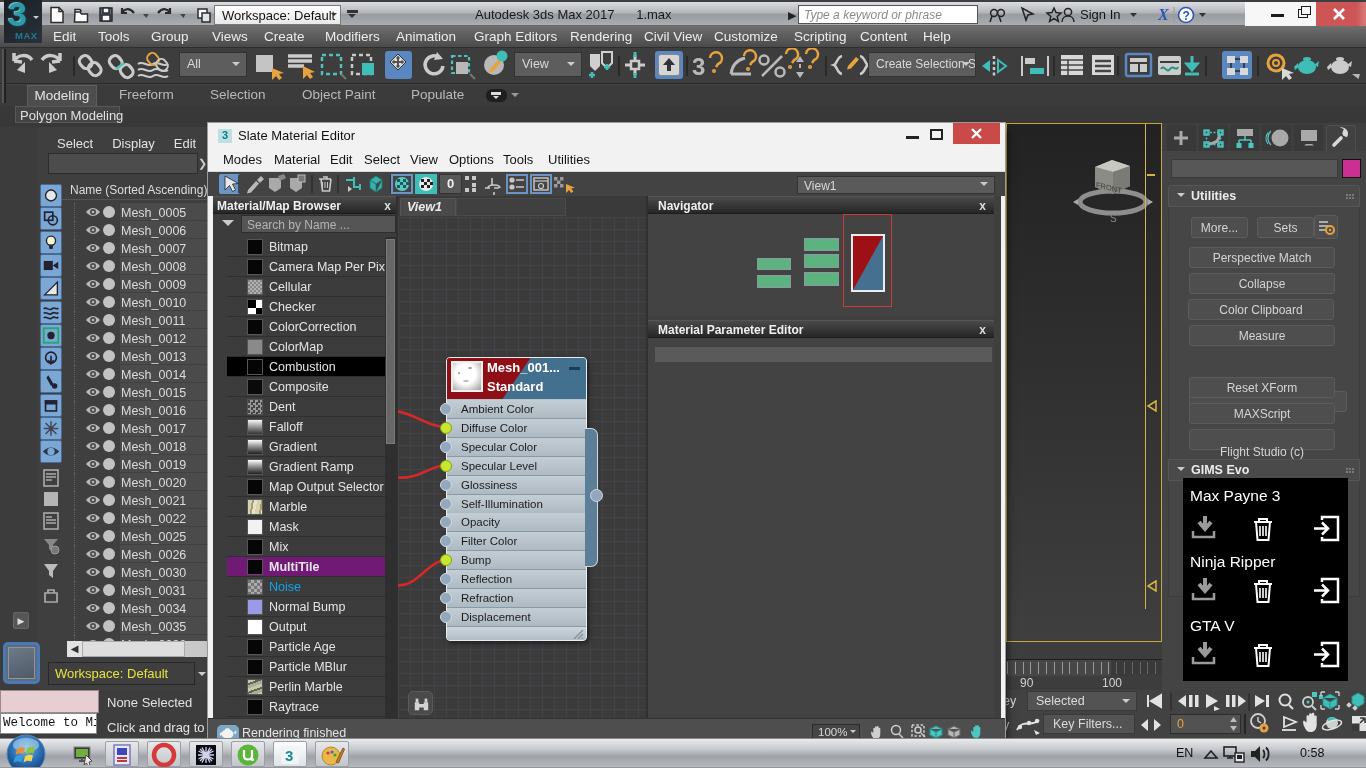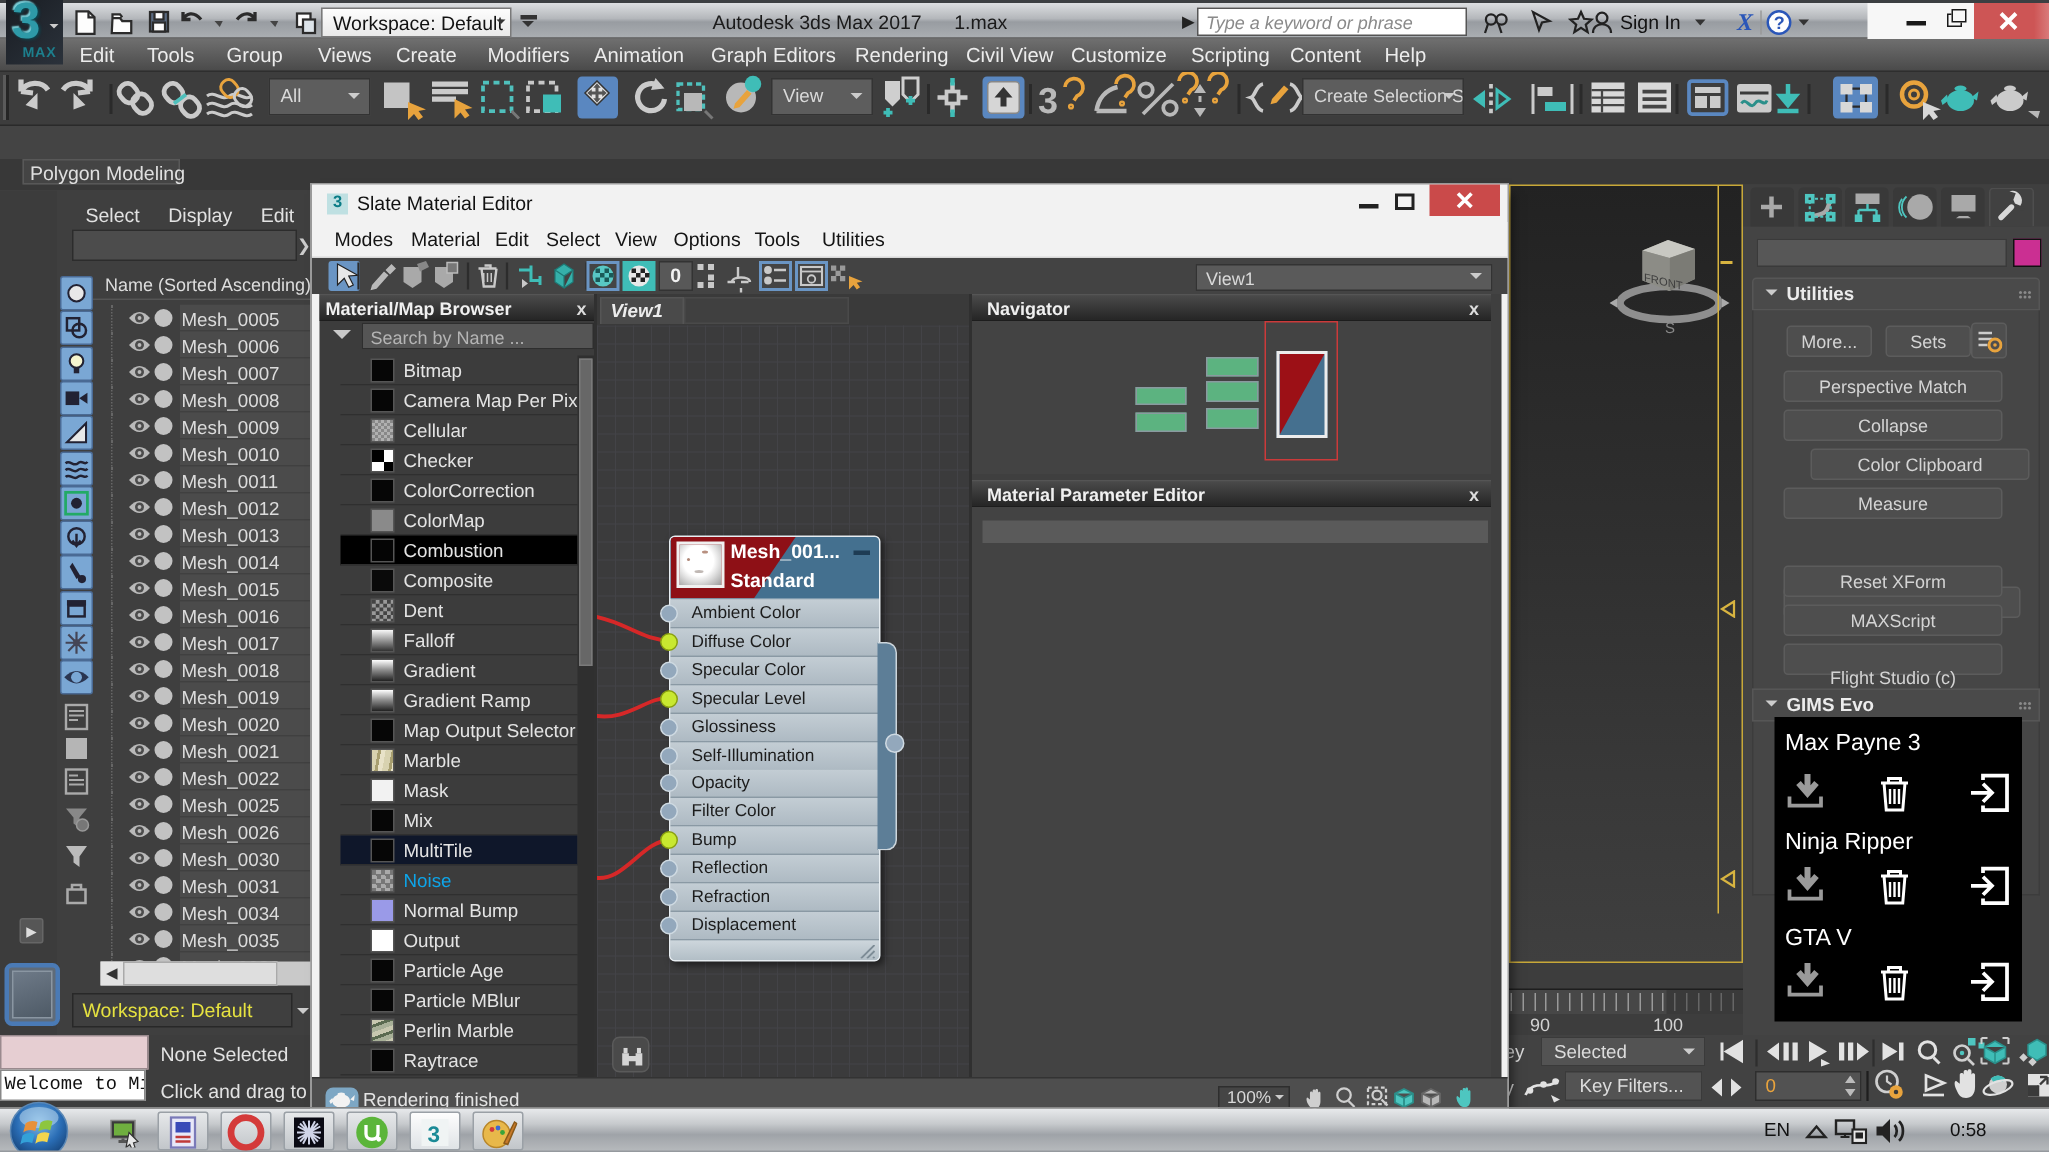--- a/index.html
+++ b/index.html
@@ -252,6 +252,20 @@
   <div class="abs" style="left:868px;top:4px;width:108px;height:25px;background:#5d5d5d;border:1px solid #333;color:#d9d9d9;font-size:12px;padding:4px 0 0 7px;white-space:nowrap;overflow:hidden;">Create Selection Se<span style="position:absolute;right:5px;top:9px;width:0;height:0;border:4px solid transparent;border-top-color:#ccc;"></span></div>
 </div>
 
+<div class="abs" id="ribbon1" style="left:0;top:85px;width:1366px;height:21px;background:#3b3b3b;">
+  <div class="abs" style="left:2px;top:-36px;width:3px;height:54px;border-left:2px solid #555;border-right:2px solid #222;"></div>
+  <div class="abs" style="left:27px;top:0px;width:70px;height:21px;background:#4d4d4d;border:1px solid #5f5f5f;border-bottom:none;color:#e4e4e4;font-size:13.5px;text-align:center;padding-top:2px;">Modeling</div>
+  <div style="position:absolute;left:0;top:2px;width:1366px;height:18px;font-size:13.5px;color:#b9b9b9;">
+    <span class="abs" style="left:119px;">Freeform</span>
+        <span class="abs" style="left:210px;">Selection</span>
+        <span class="abs" style="left:302px;">Object Paint</span>
+        <span class="abs" style="left:411px;">Populate</span>
+  </div>
+  <div class="abs" style="left:486px;top:4px;width:21px;height:13px;background:#1e1e1e;border-radius:6px;"></div>
+  <div class="abs" style="left:491px;top:7px;width:10px;height:2.5px;background:#ddd;"></div>
+  <div class="abs" style="left:493px;top:11px;width:0;height:0;border:3px solid transparent;border-top-color:#ddd;"></div>
+  <div class="abs" style="left:511px;top:8px;width:0;height:0;border:4px solid transparent;border-top-color:#999;"></div>
+</div>
 <div class="abs" id="ribbon2" style="left:0;top:106px;width:1366px;height:21px;background:#383838;">
   <div class="abs" style="left:15px;top:0px;width:105px;height:17px;background:#444;border:1px solid #585858;color:#e0e0e0;font-size:13px;padding:1px 0 0 4px;white-space:nowrap;">Polygon Modeling</div>
 </div>

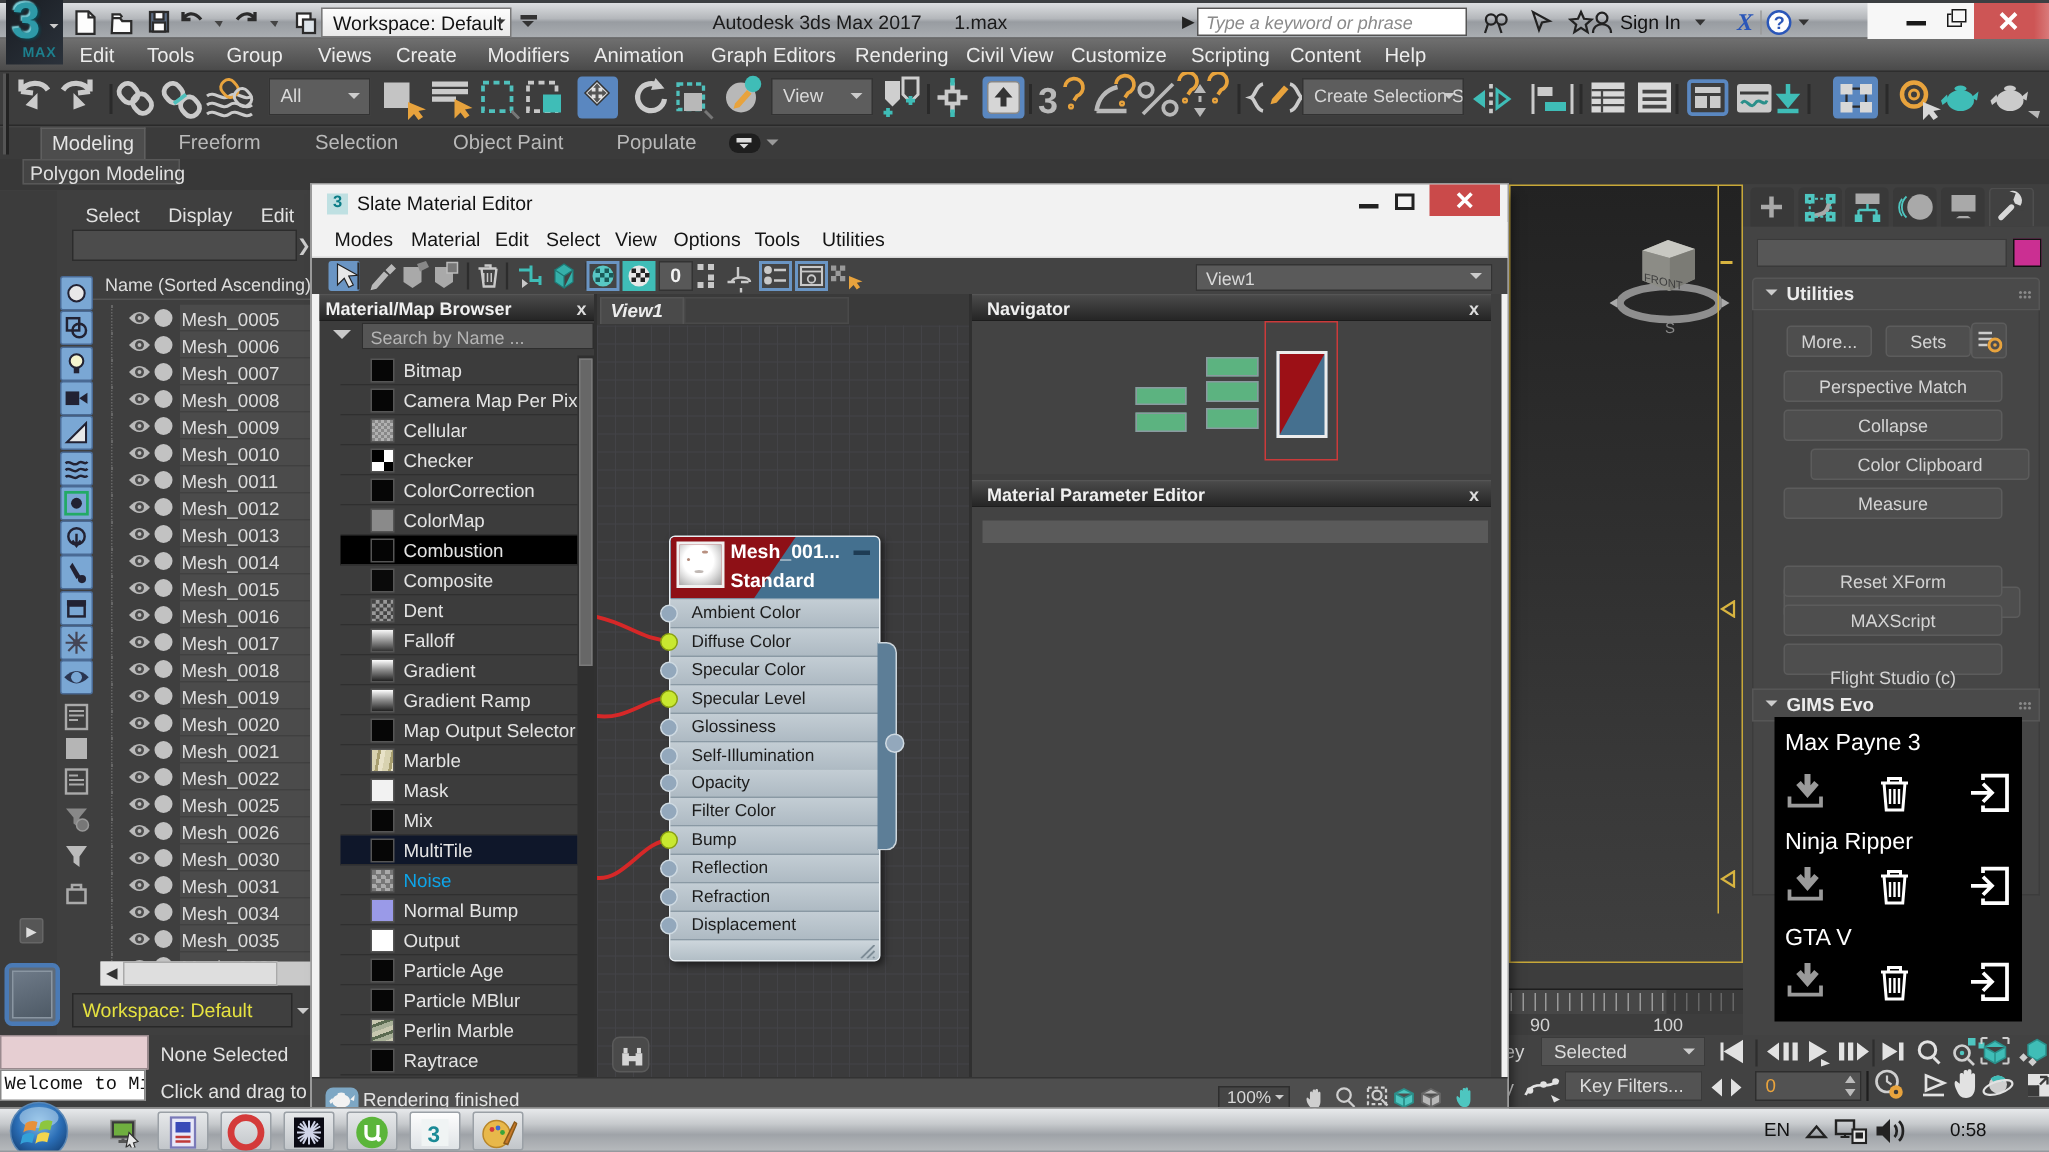--- a/index.html
+++ b/index.html
@@ -721,7 +721,7 @@
   </div>
   <div class="btn3d abs" style="left:27px;top:124px;width:146px;height:21px;padding-top:3px;">Perspective Match</div>
   <div class="btn3d abs" style="left:27px;top:150px;width:146px;height:21px;padding-top:3px;">Collapse</div>
-  <div class="btn3d abs" style="left:45px;top:176px;width:146px;height:21px;padding-top:3px;">Color Clipboard</div>
+  <div class="btn3d abs" style="left:26px;top:176px;width:146px;height:21px;padding-top:3px;">Color Clipboard</div>
   <div class="btn3d abs" style="left:27px;top:202px;width:146px;height:21px;padding-top:3px;">Measure</div>
   <div class="btn3d abs" style="left:27px;top:228px;width:158px;height:21px;padding-top:9px;margin-top:40px;">Motion Capture</div>
   <div class="btn3d abs" style="left:27px;top:254px;width:146px;height:21px;padding-top:3px;">Reset XForm</div>

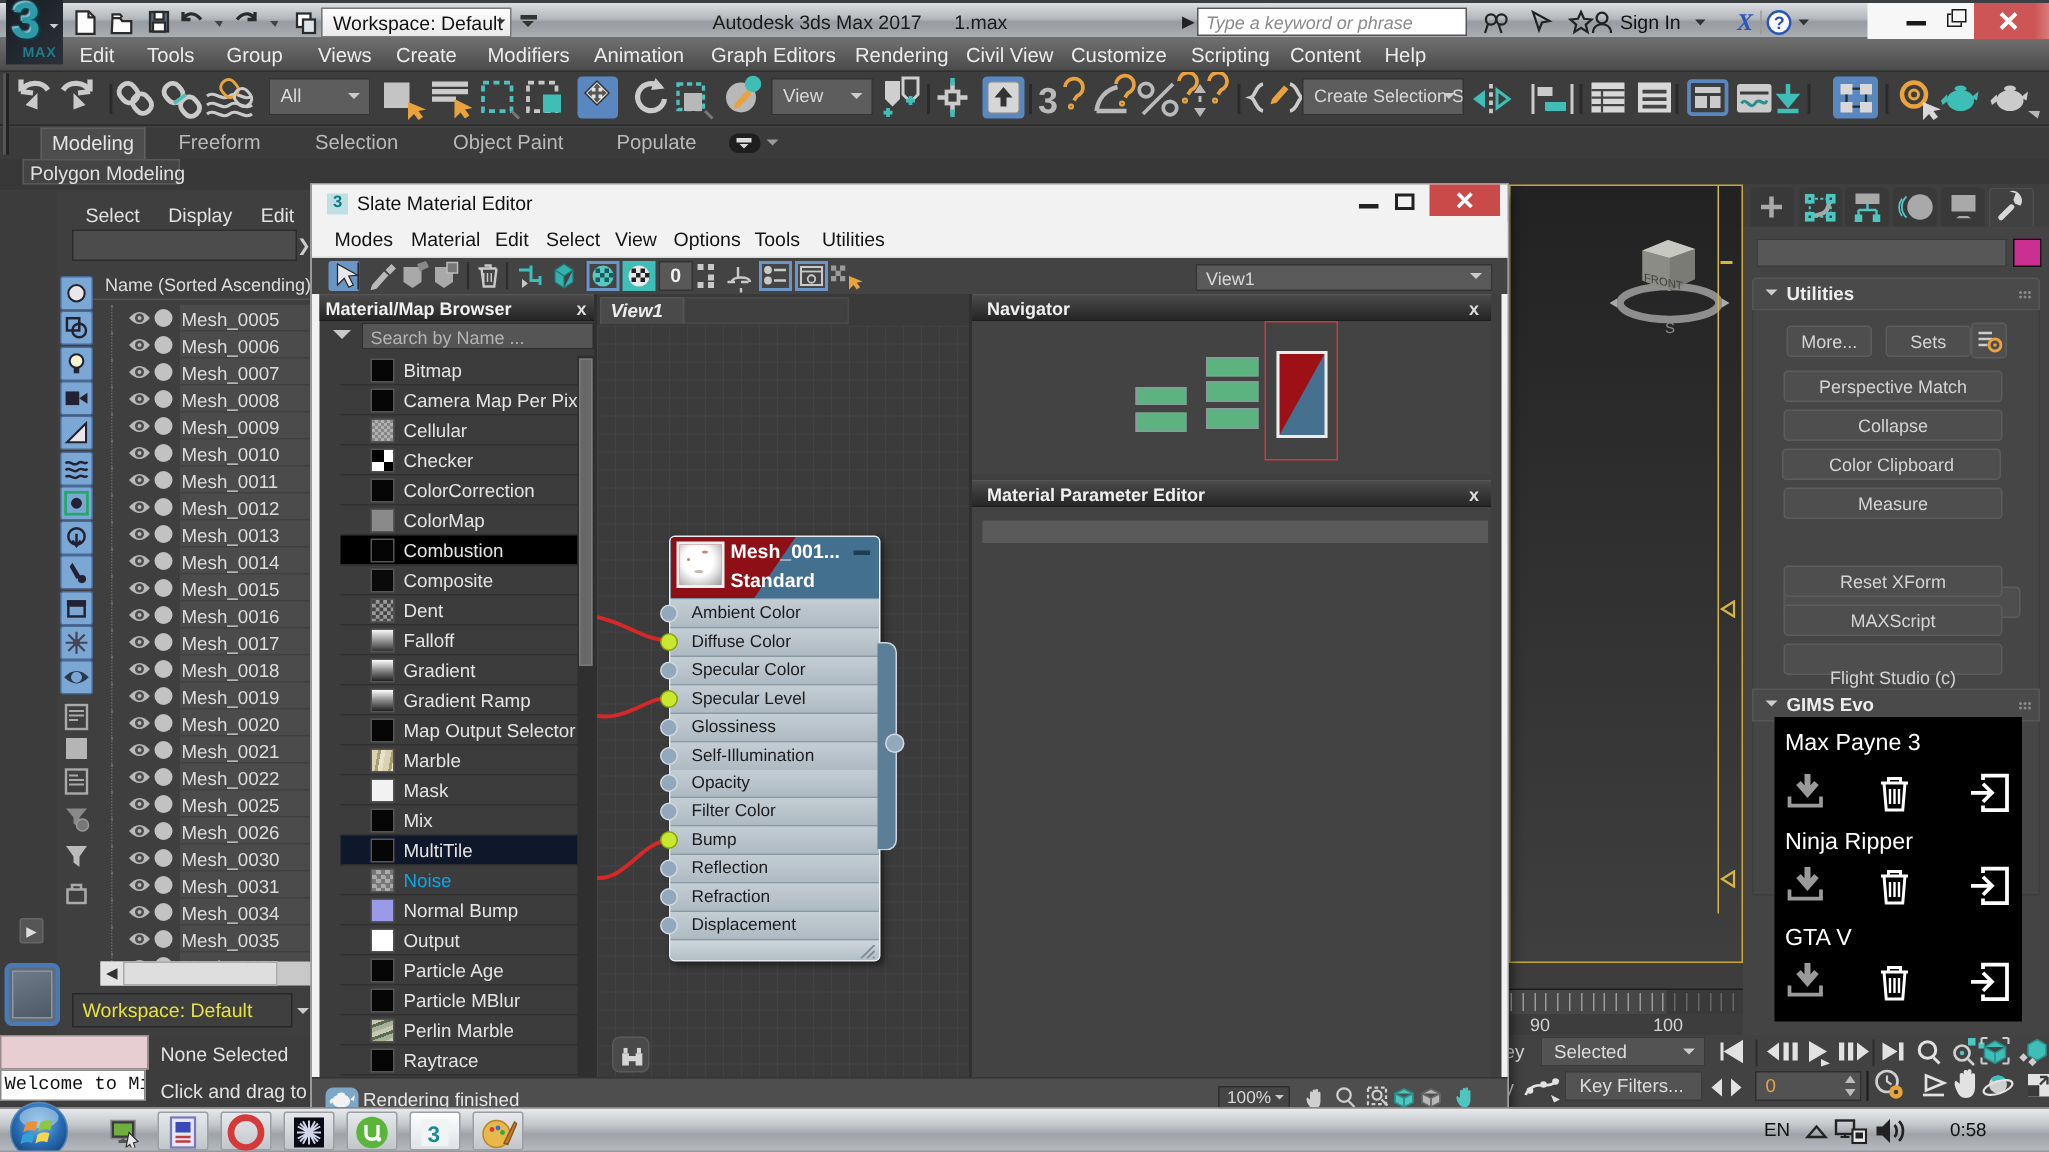--- a/index.html
+++ b/index.html
@@ -1083,7 +1083,7 @@
             </div>
             <div style="position:absolute;left:42px;top:3px;color:#e4e4e4;font-size:12.5px;white-space:nowrap;">Mix</div>
           </div>
-          <div style="position:absolute;left:14px;top:320px;width:158px;height:20px;background:#0f172a;border-bottom:1px solid #2f2f2f;">
+          <div style="position:absolute;left:14px;top:320px;width:158px;height:20px;background:#701a75;border-bottom:1px solid #2f2f2f;font-weight:bold;">
             <div style="position:absolute;left:20px;top:2px;width:16px;height:16px;border:1px solid #555;overflow:hidden;">
               <div style="position:absolute;width:100%;height:100%;background:#060606;"></div>
             </div>

